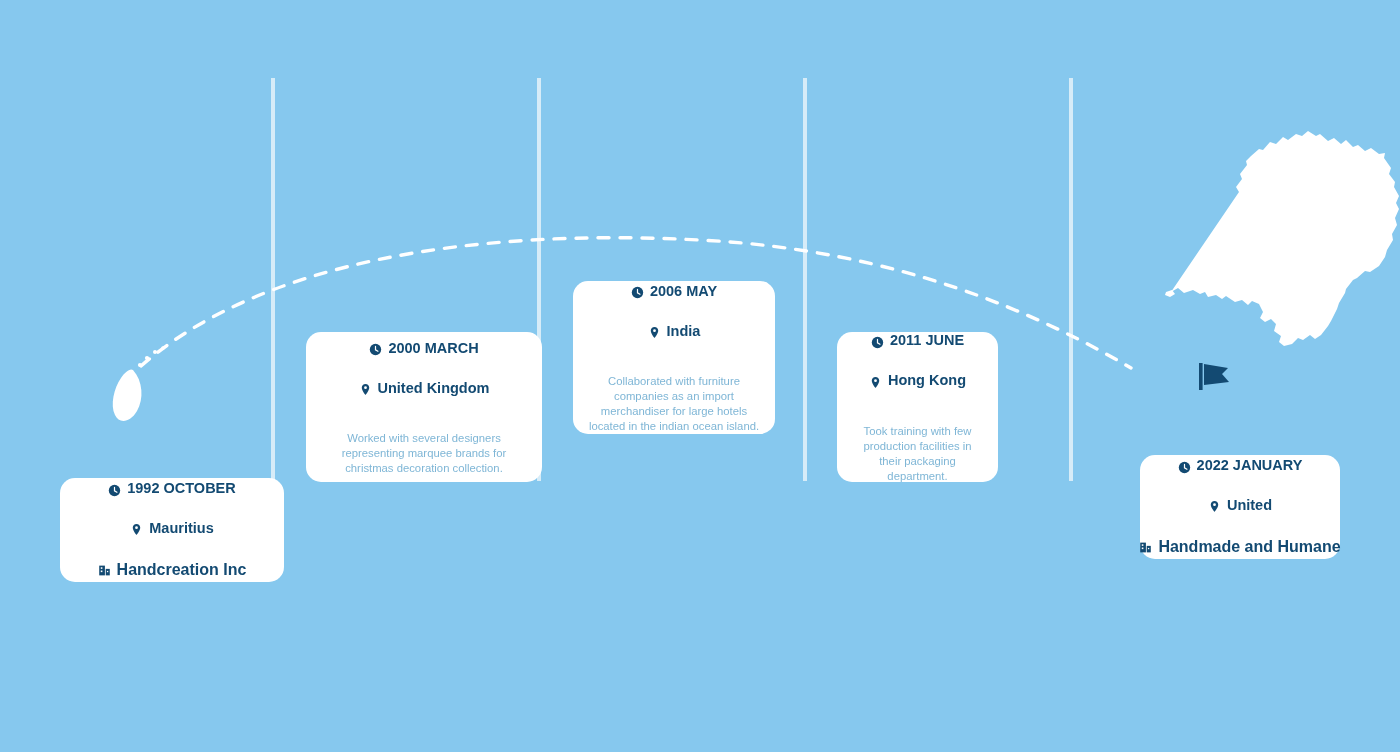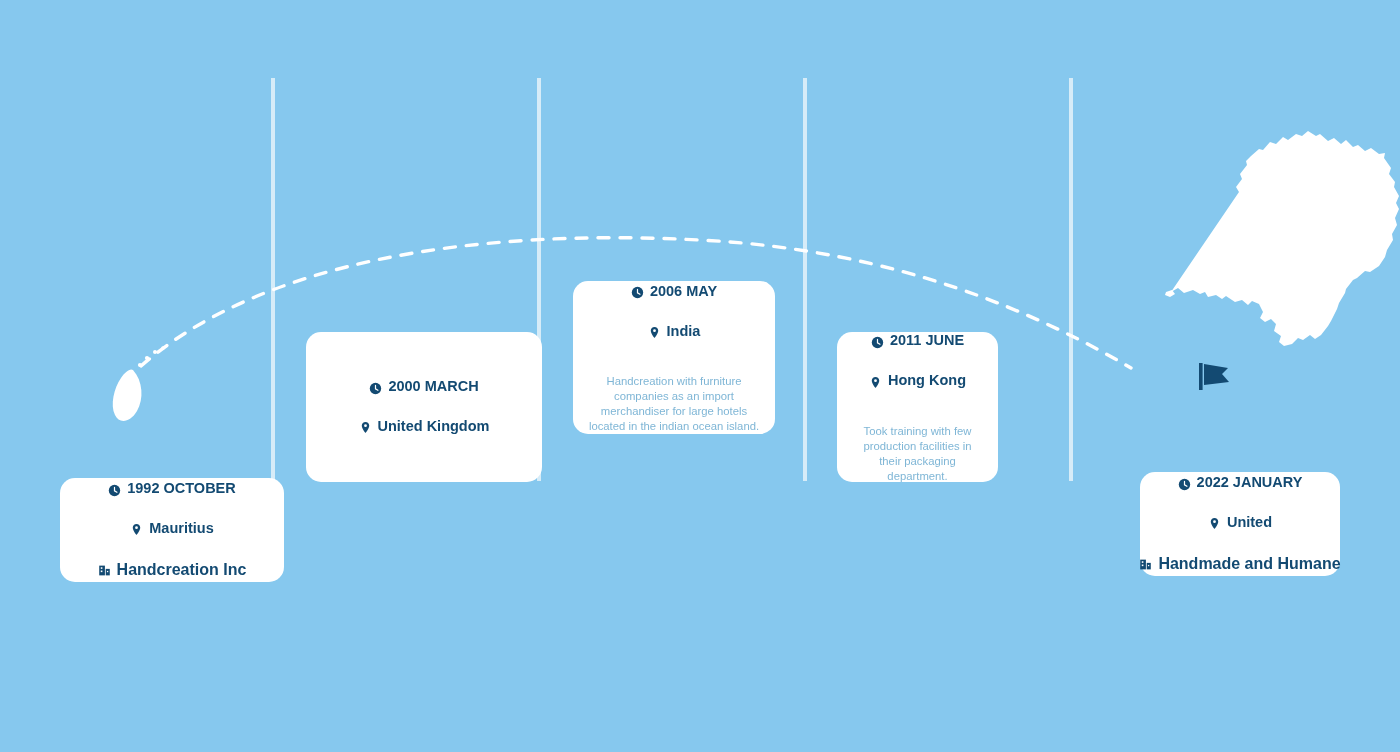--- a/index.html
+++ b/index.html
@@ -177,7 +177,7 @@
       </span>
       <span>India</span>
     </div>
-    <div class="desc">Handcreation with furniture companies as an import merchandiser for large hotels located in the indian ocean island.</div>
+    <div class="desc">Collaborated with furniture companies as an import merchandiser for large hotels located in the indian ocean island.</div>
   </div>
 
   <div class="card" style="left:837px;top:332px;width:161px;height:150px;">

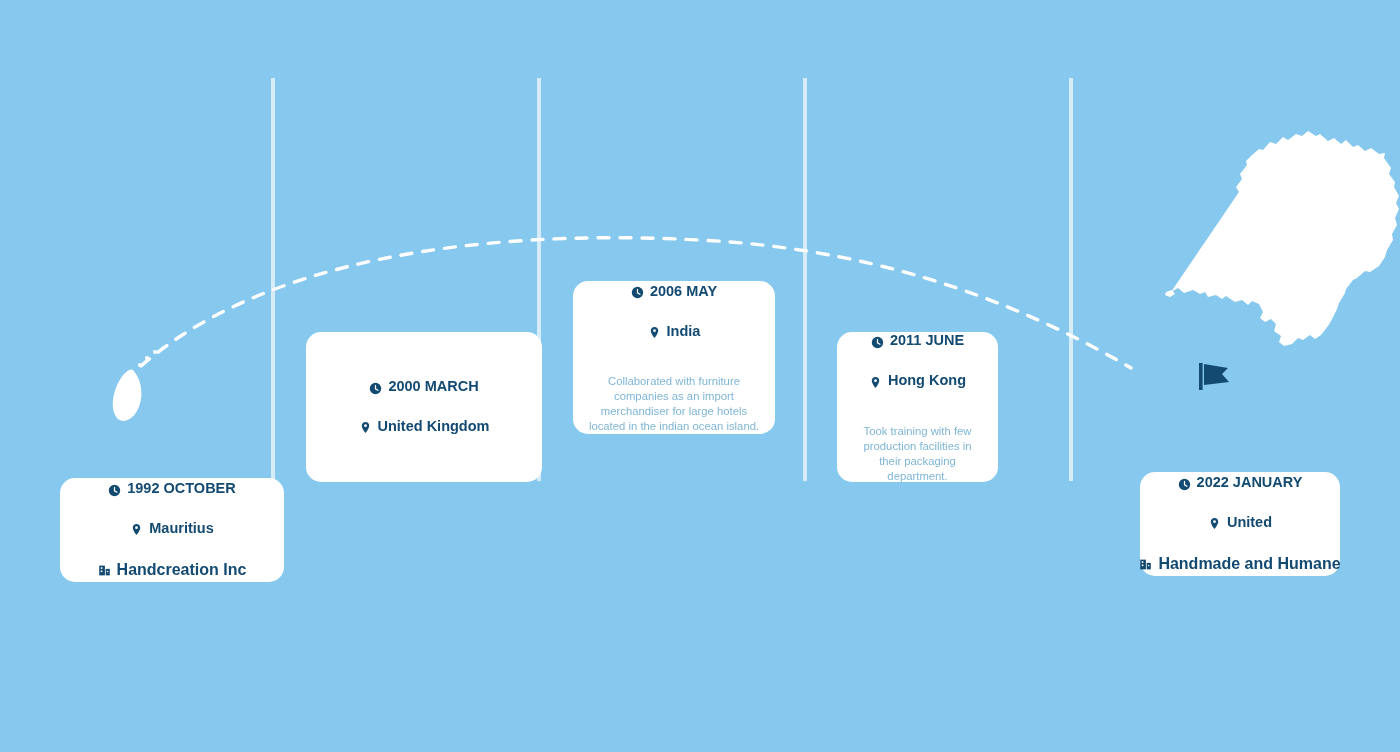--- a/index.html
+++ b/index.html
@@ -156,6 +156,7 @@
       </span>
       <span>United Kingdom</span>
     </div>
+    <div class="desc">Worked with several designers representing marquee brands for christmas decoration collection.</div>
   </div>
 
   <div class="card" style="left:573px;top:281px;width:202px;height:153px;">

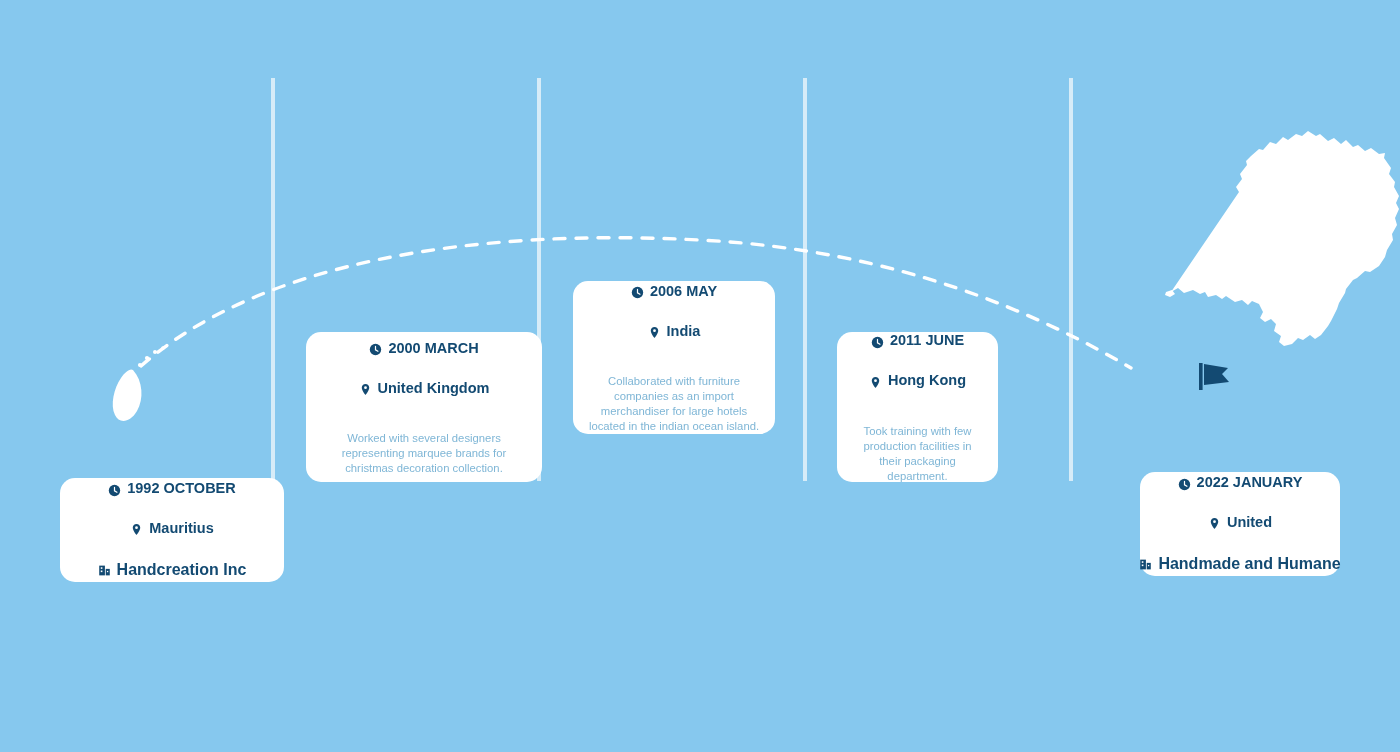--- a/index.html
+++ b/index.html
@@ -203,7 +203,7 @@
     <div class="desc">Took training with few production facilities in their packaging department.</div>
   </div>
 
-  <div class="card compact" style="left:1140px;top:472px;width:200px;height:104px;">
+  <div class="card compact" style="left:1140px;top:455px;width:200px;height:104px;">
     <div class="meta-line">
       <span class="ico">
         <svg viewBox="0 0 16 16">

